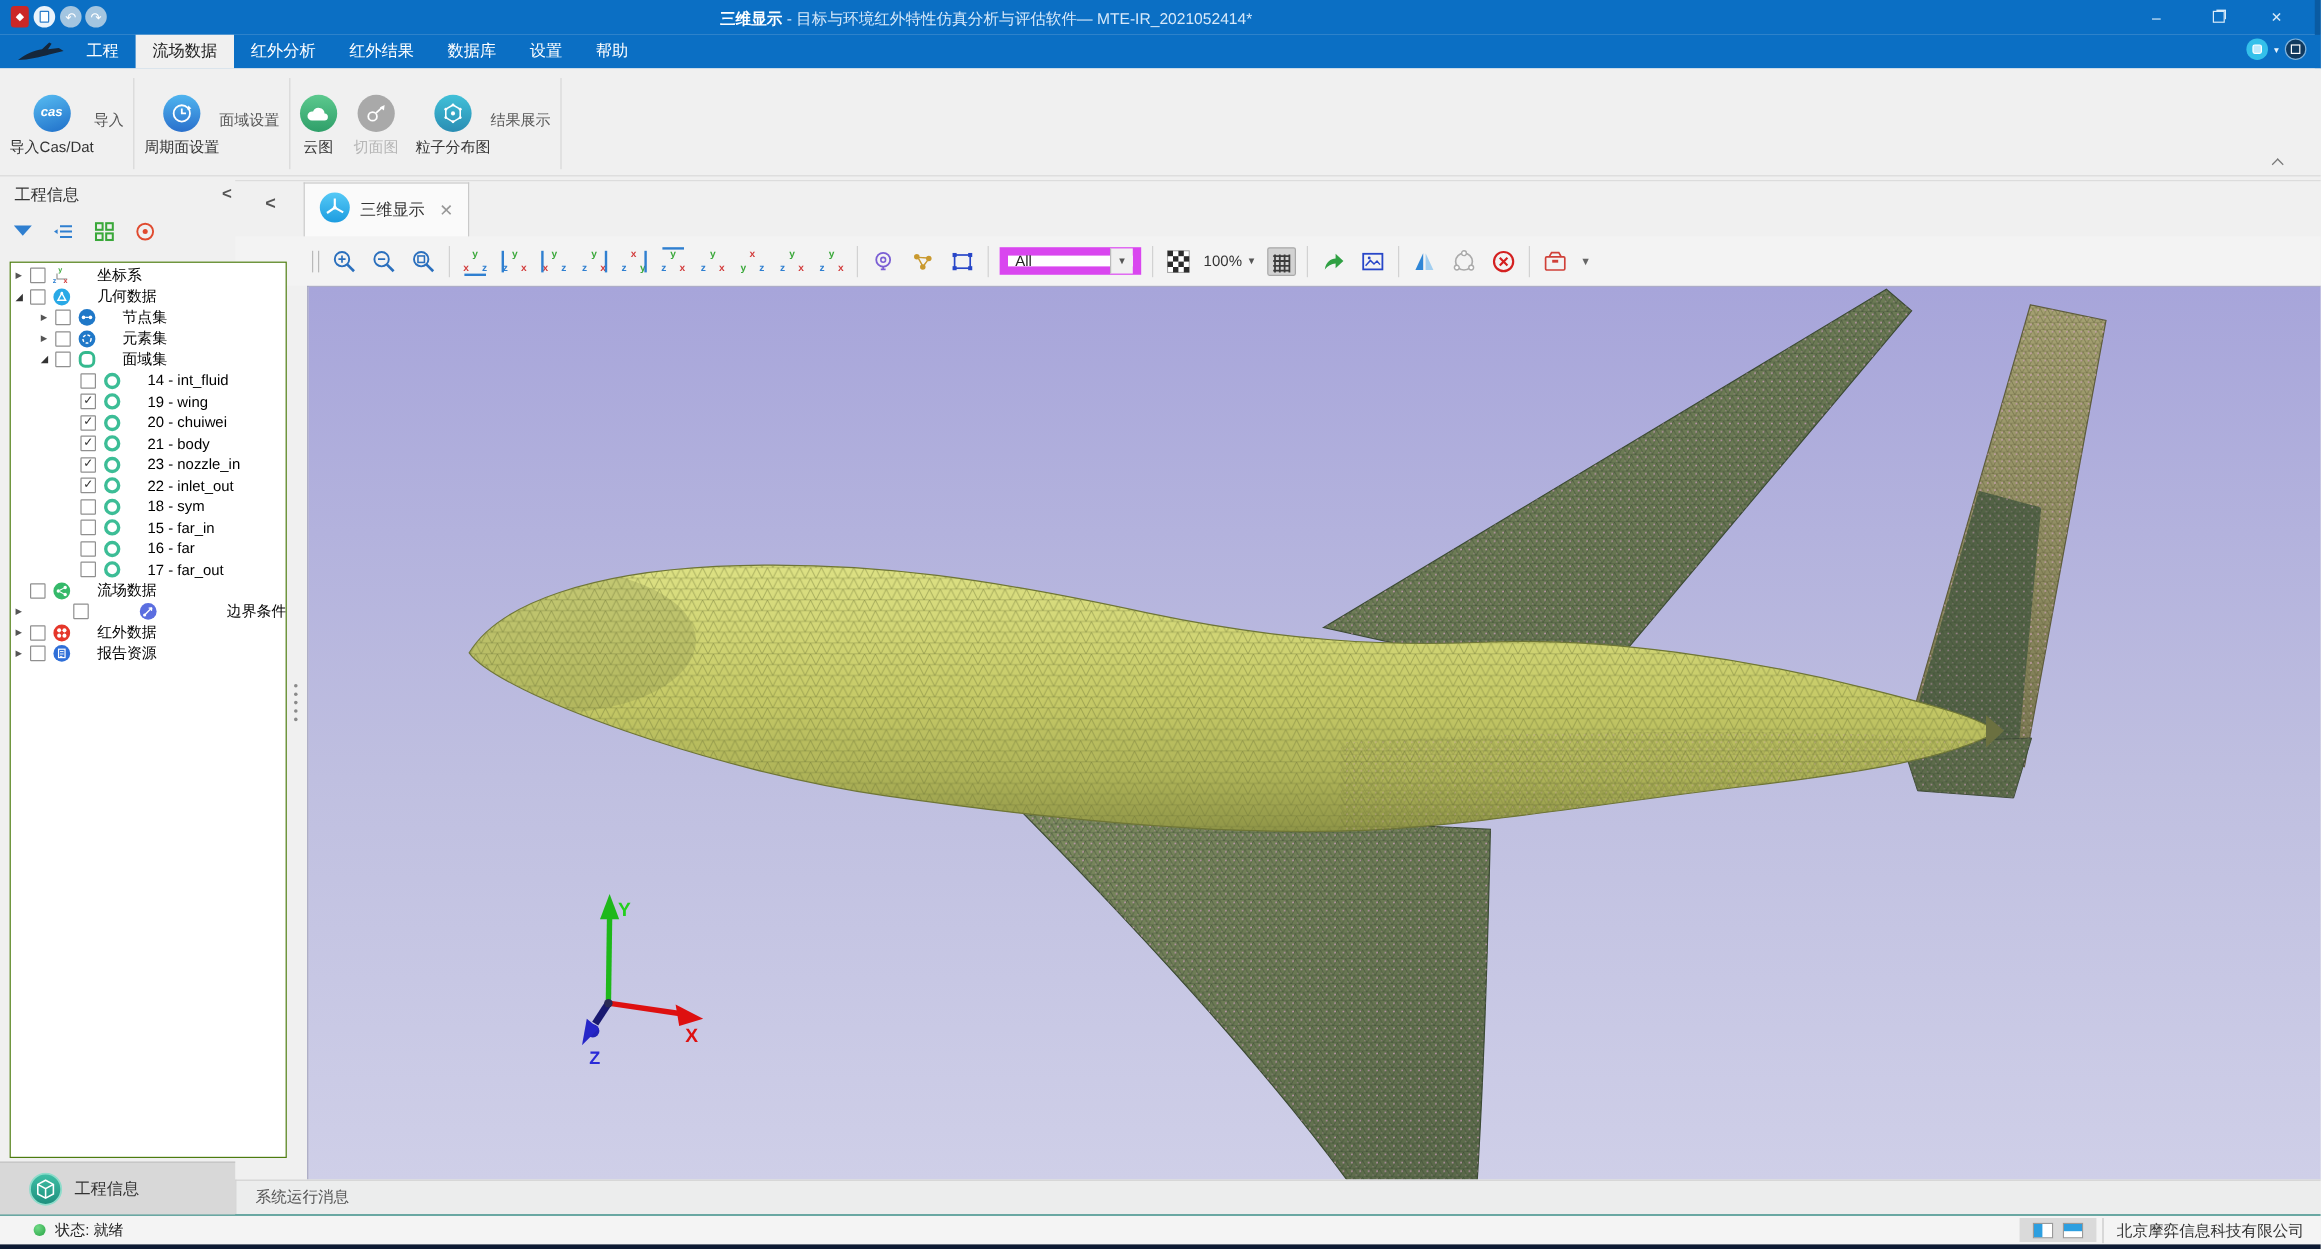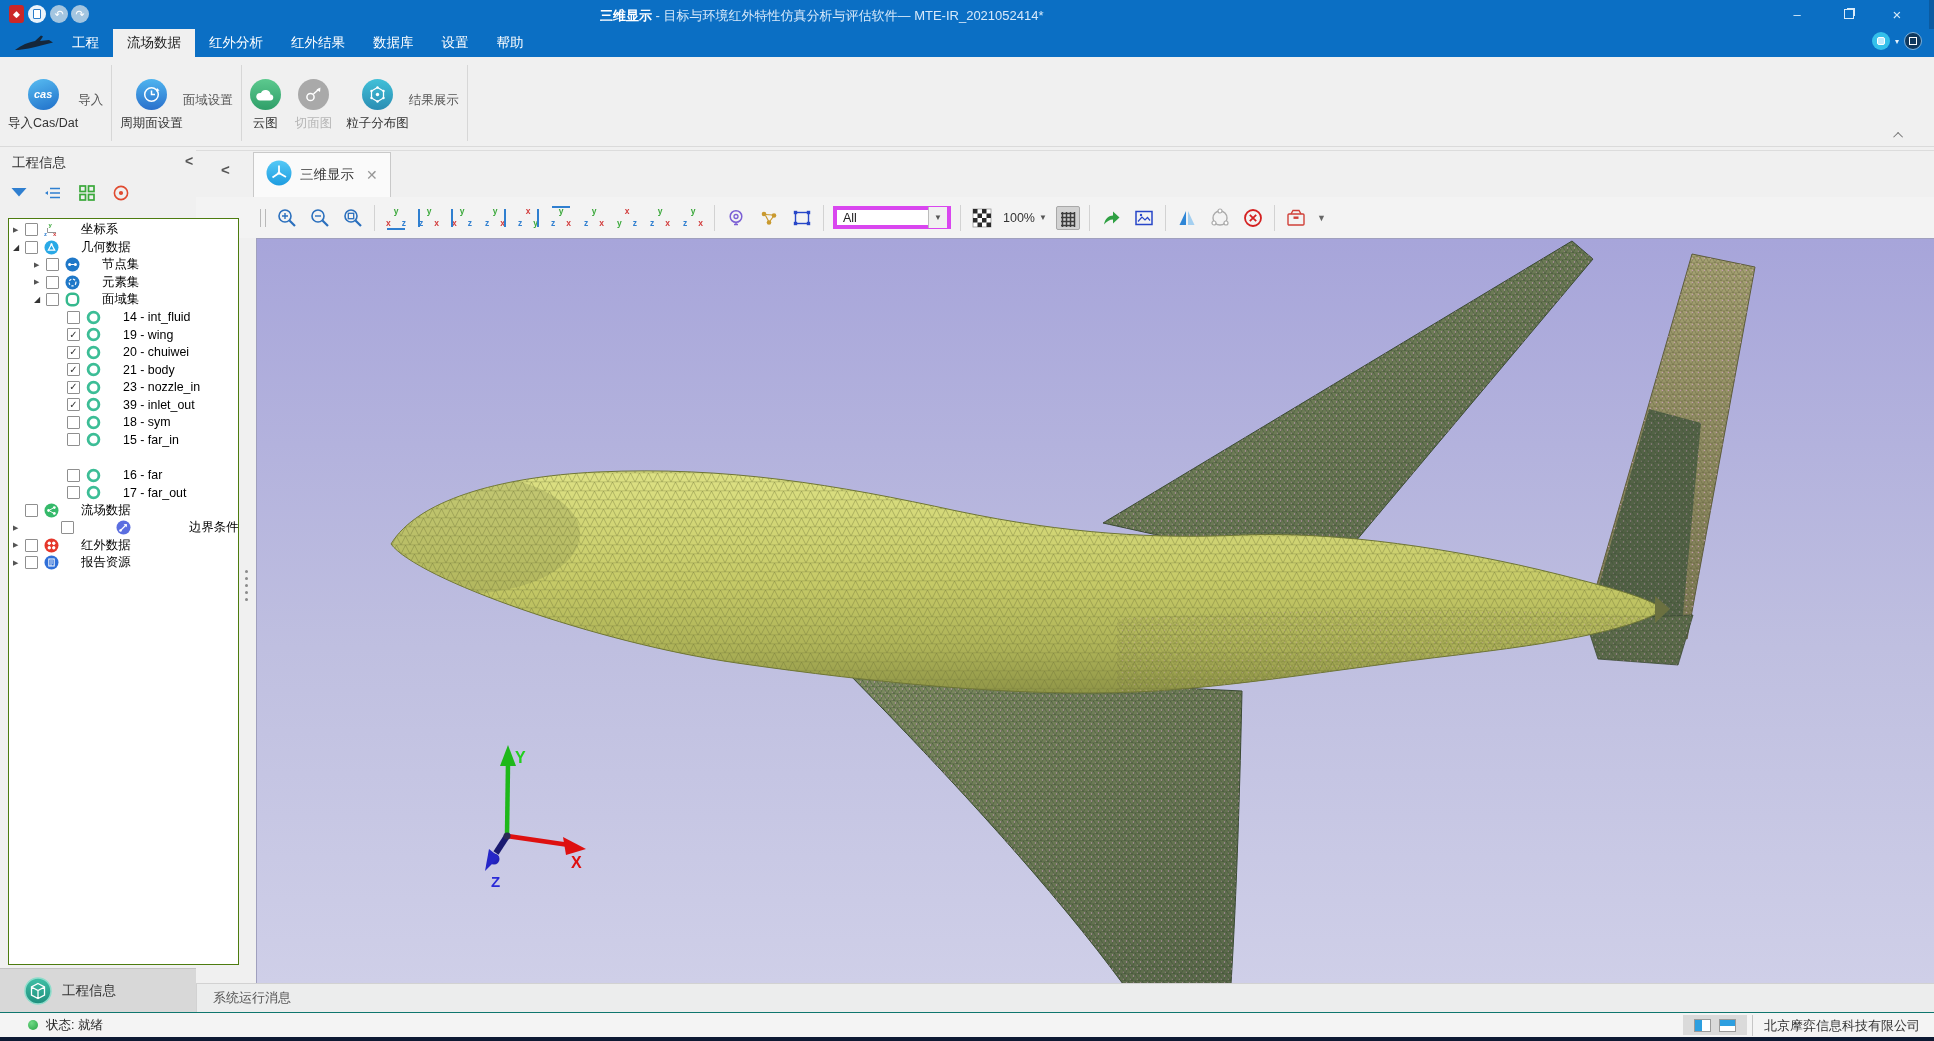--- a/index.html
+++ b/index.html
@@ -91,7 +91,7 @@
 .vi.e-left i{top:3px;bottom:3px;left:1px;width:2px}
 .vi.e-right i{top:3px;bottom:3px;right:1px;width:2px}
 .vi.e-top i{left:3px;right:3px;top:0;height:2px}
-#combo{width:118px;height:23px;background:#fff;border:4px solid #d946ef;display:flex;align-items:center;flex:none}
+#combo{width:118px;height:23px;background:#fff;border:7px solid #d946ef;display:flex;align-items:center;flex:none}
 #combo-value{flex:1;font-size:12.5px;color:#222;padding-left:6px}
 #combo-btn{width:19px;height:21px;background:#f0f0f0;border-left:1px solid #bbb;display:flex;align-items:center;justify-content:center;font-size:8px;color:#555}
 #zoomval{display:flex;align-items:center;gap:4px;font-size:12.5px;color:#333;flex:none}

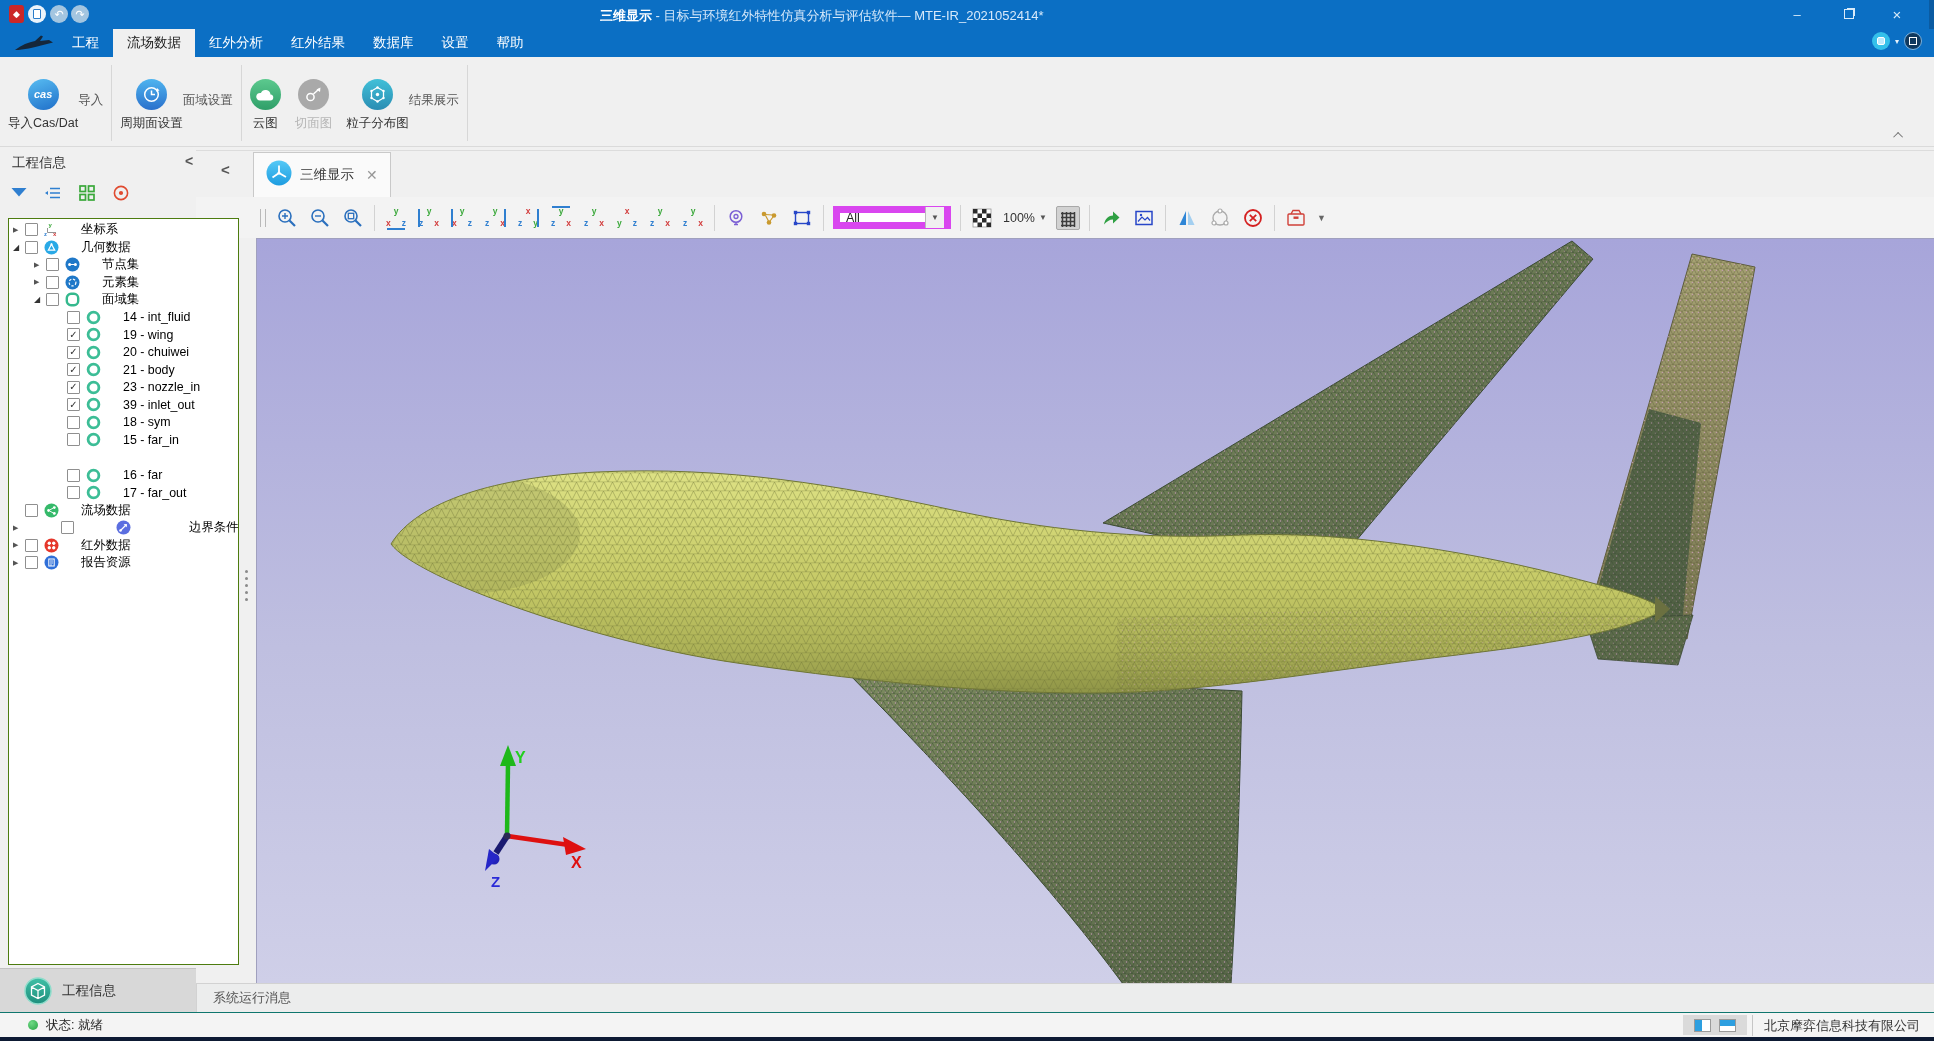--- a/index.html
+++ b/index.html
@@ -359,7 +359,7 @@
       <span class="tico"><svg width="15" height="15" viewBox="0 0 15 15">
           <circle cx="7.5" cy="7.5" r="5.4" fill="none" stroke="#3cbd96" stroke-width="2.8"></circle>
         </svg></span>
-      <span class="tlabel">39 - inlet_out</span>
+      <span class="tlabel">22 - inlet_out</span>
     </div>
     <div class="trow" style="padding-left: 46px;">
       <span class="tarrow"></span>

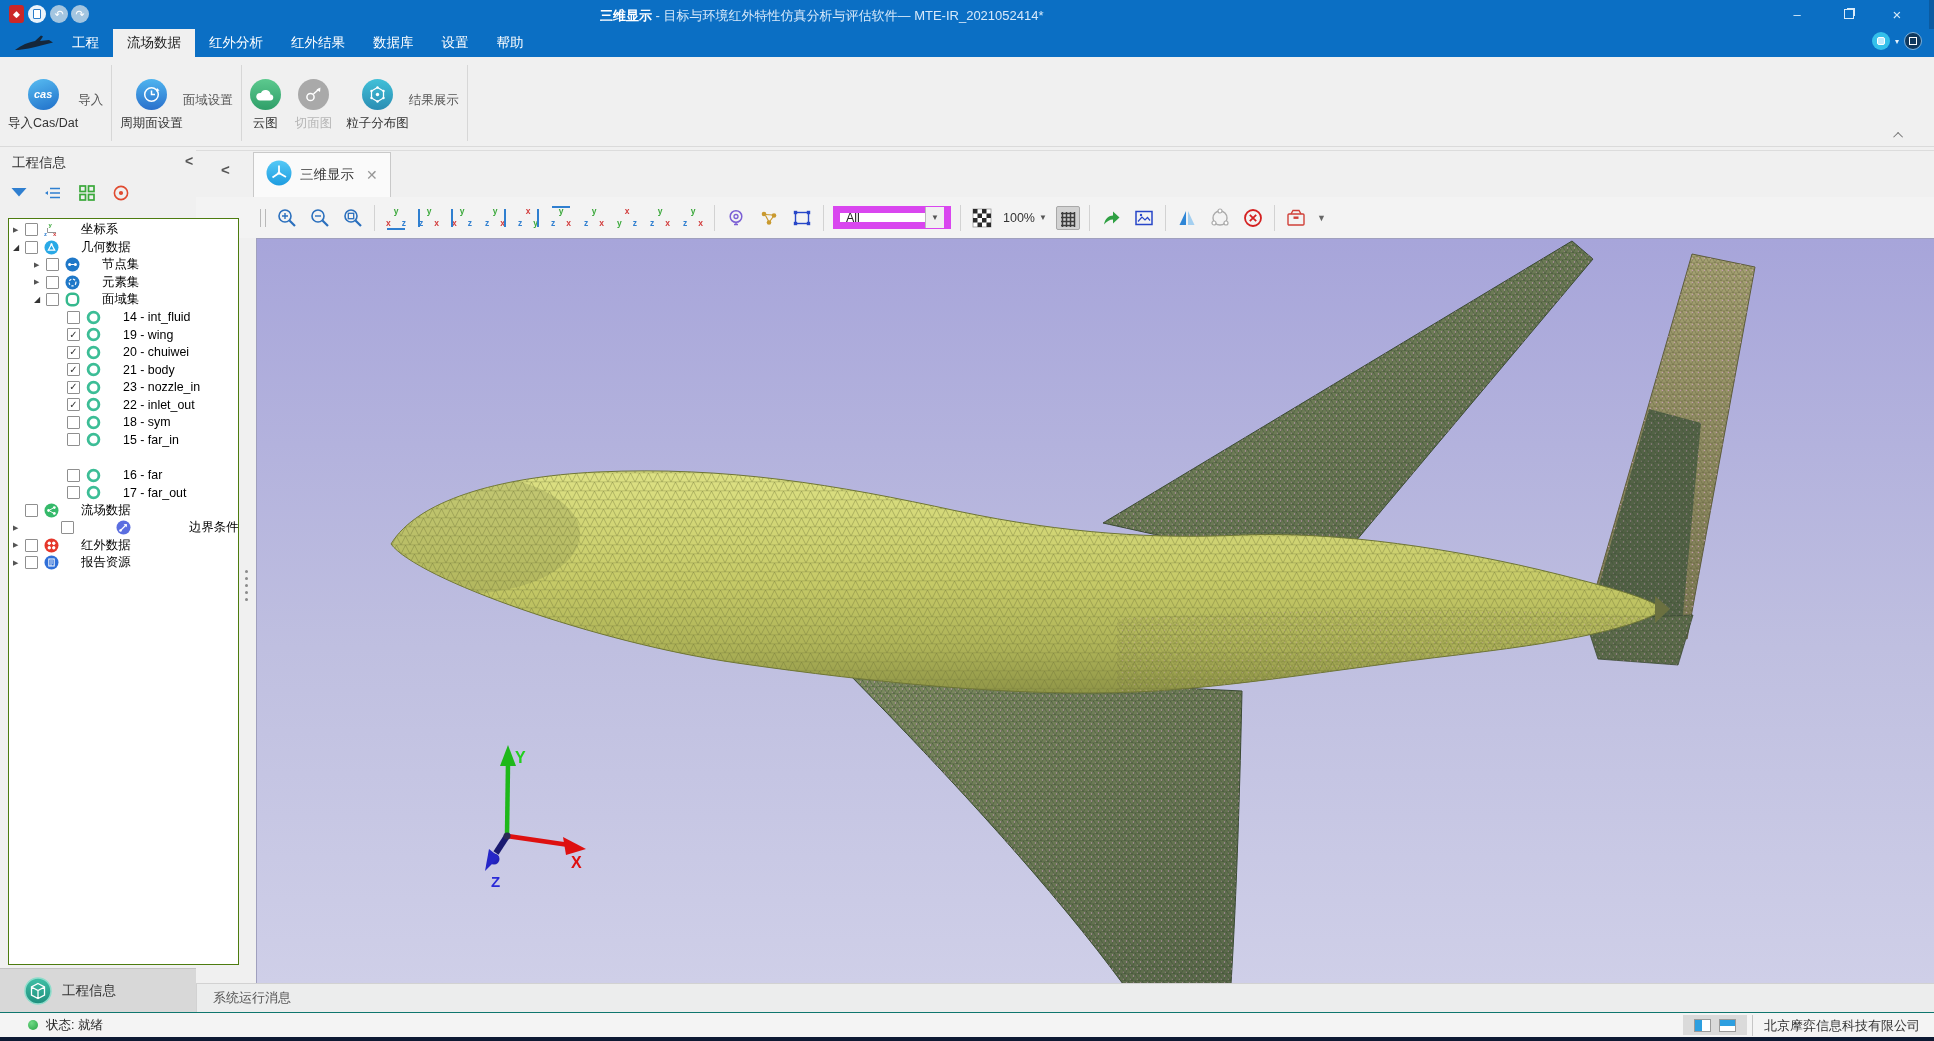--- a/index.html
+++ b/index.html
@@ -377,7 +377,7 @@
         </svg></span>
       <span class="tlabel">15 - far_in</span>
     </div>
-    <div class="trow" style="padding-left: 46px; margin-top: 18px;">
+    <div class="trow" style="padding-left: 46px;">
       <span class="tarrow"></span>
       <span class="tcb"></span>
       <span class="tico"><svg width="15" height="15" viewBox="0 0 15 15">

